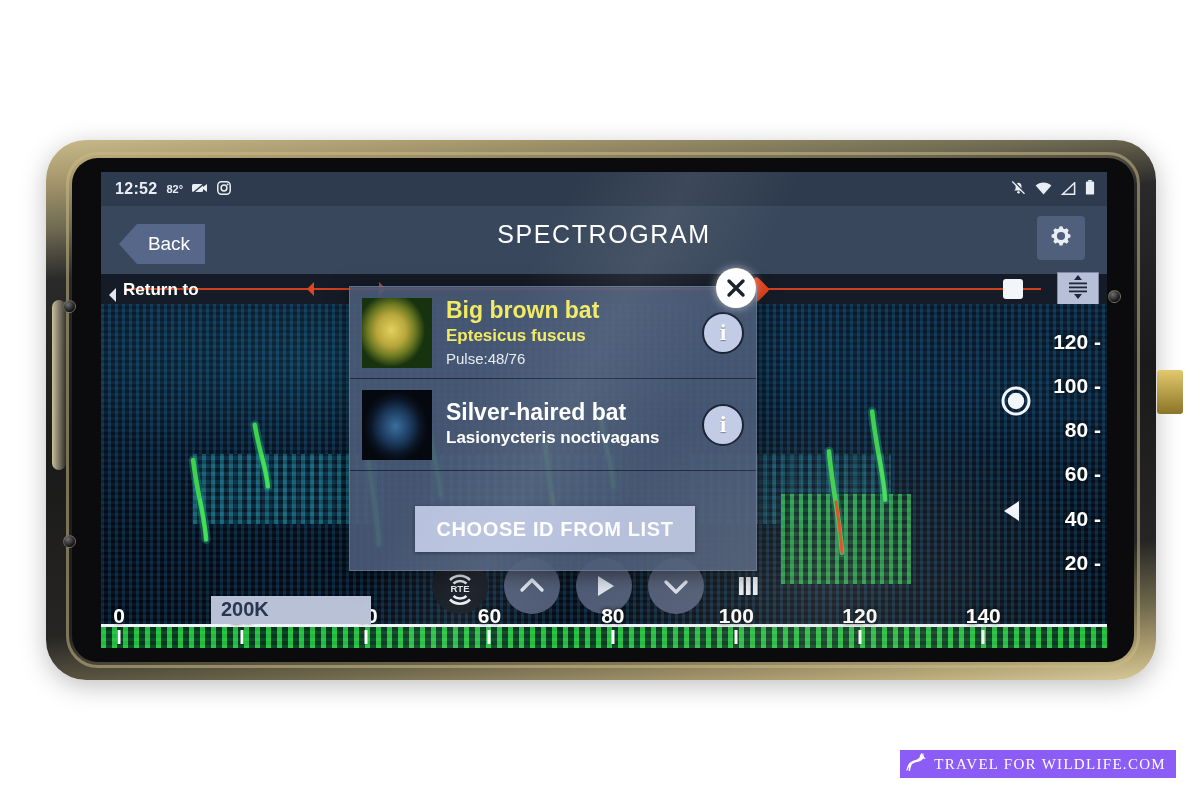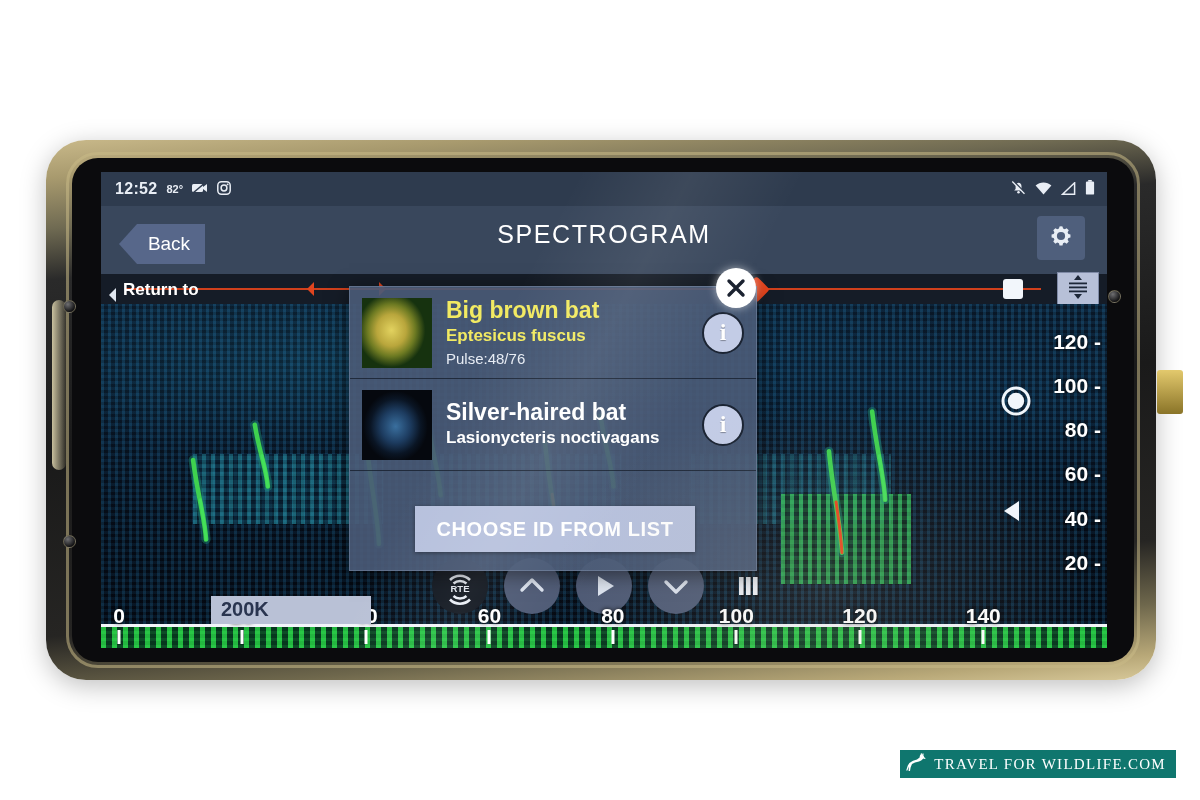--- a/index.html
+++ b/index.html
@@ -291,7 +291,7 @@
   
   .watermark{
     position:absolute; right:24px; bottom:22px;
-    height:28px; background:#0f766e;
+    height:28px; background:#8b5cf6;
     display:flex; align-items:center; gap:6px;
     padding:0 10px 0 6px;
   }

